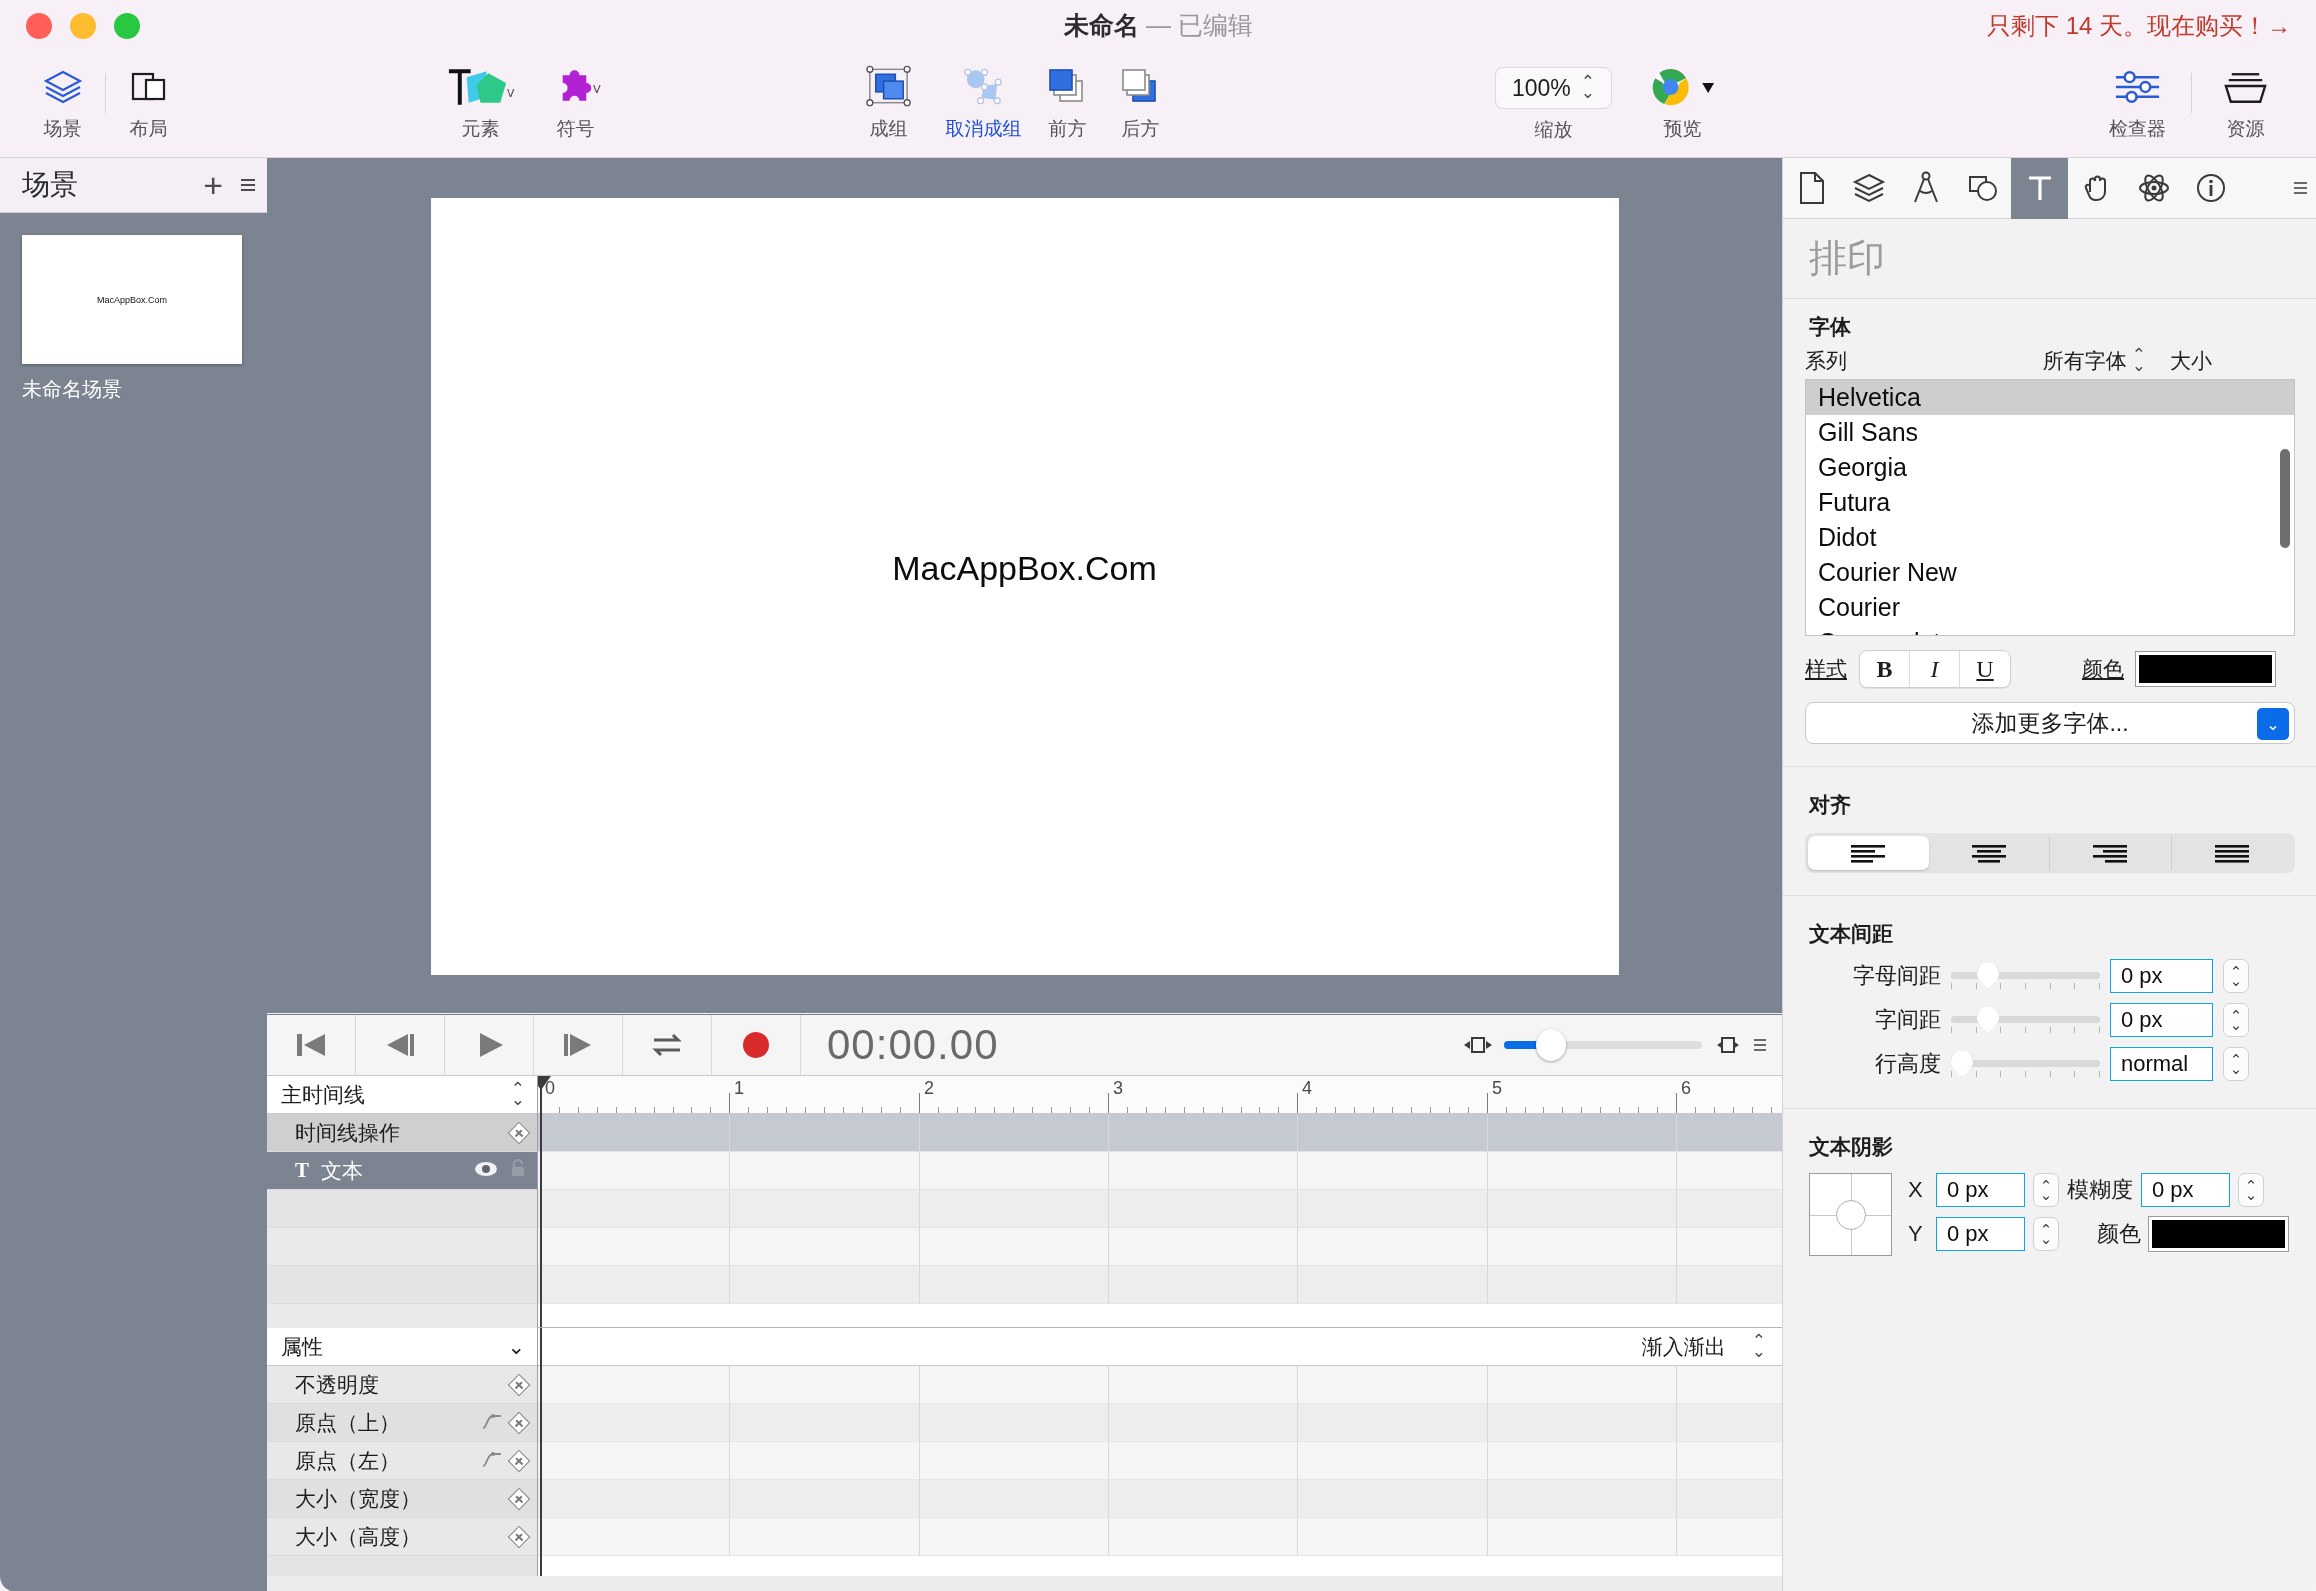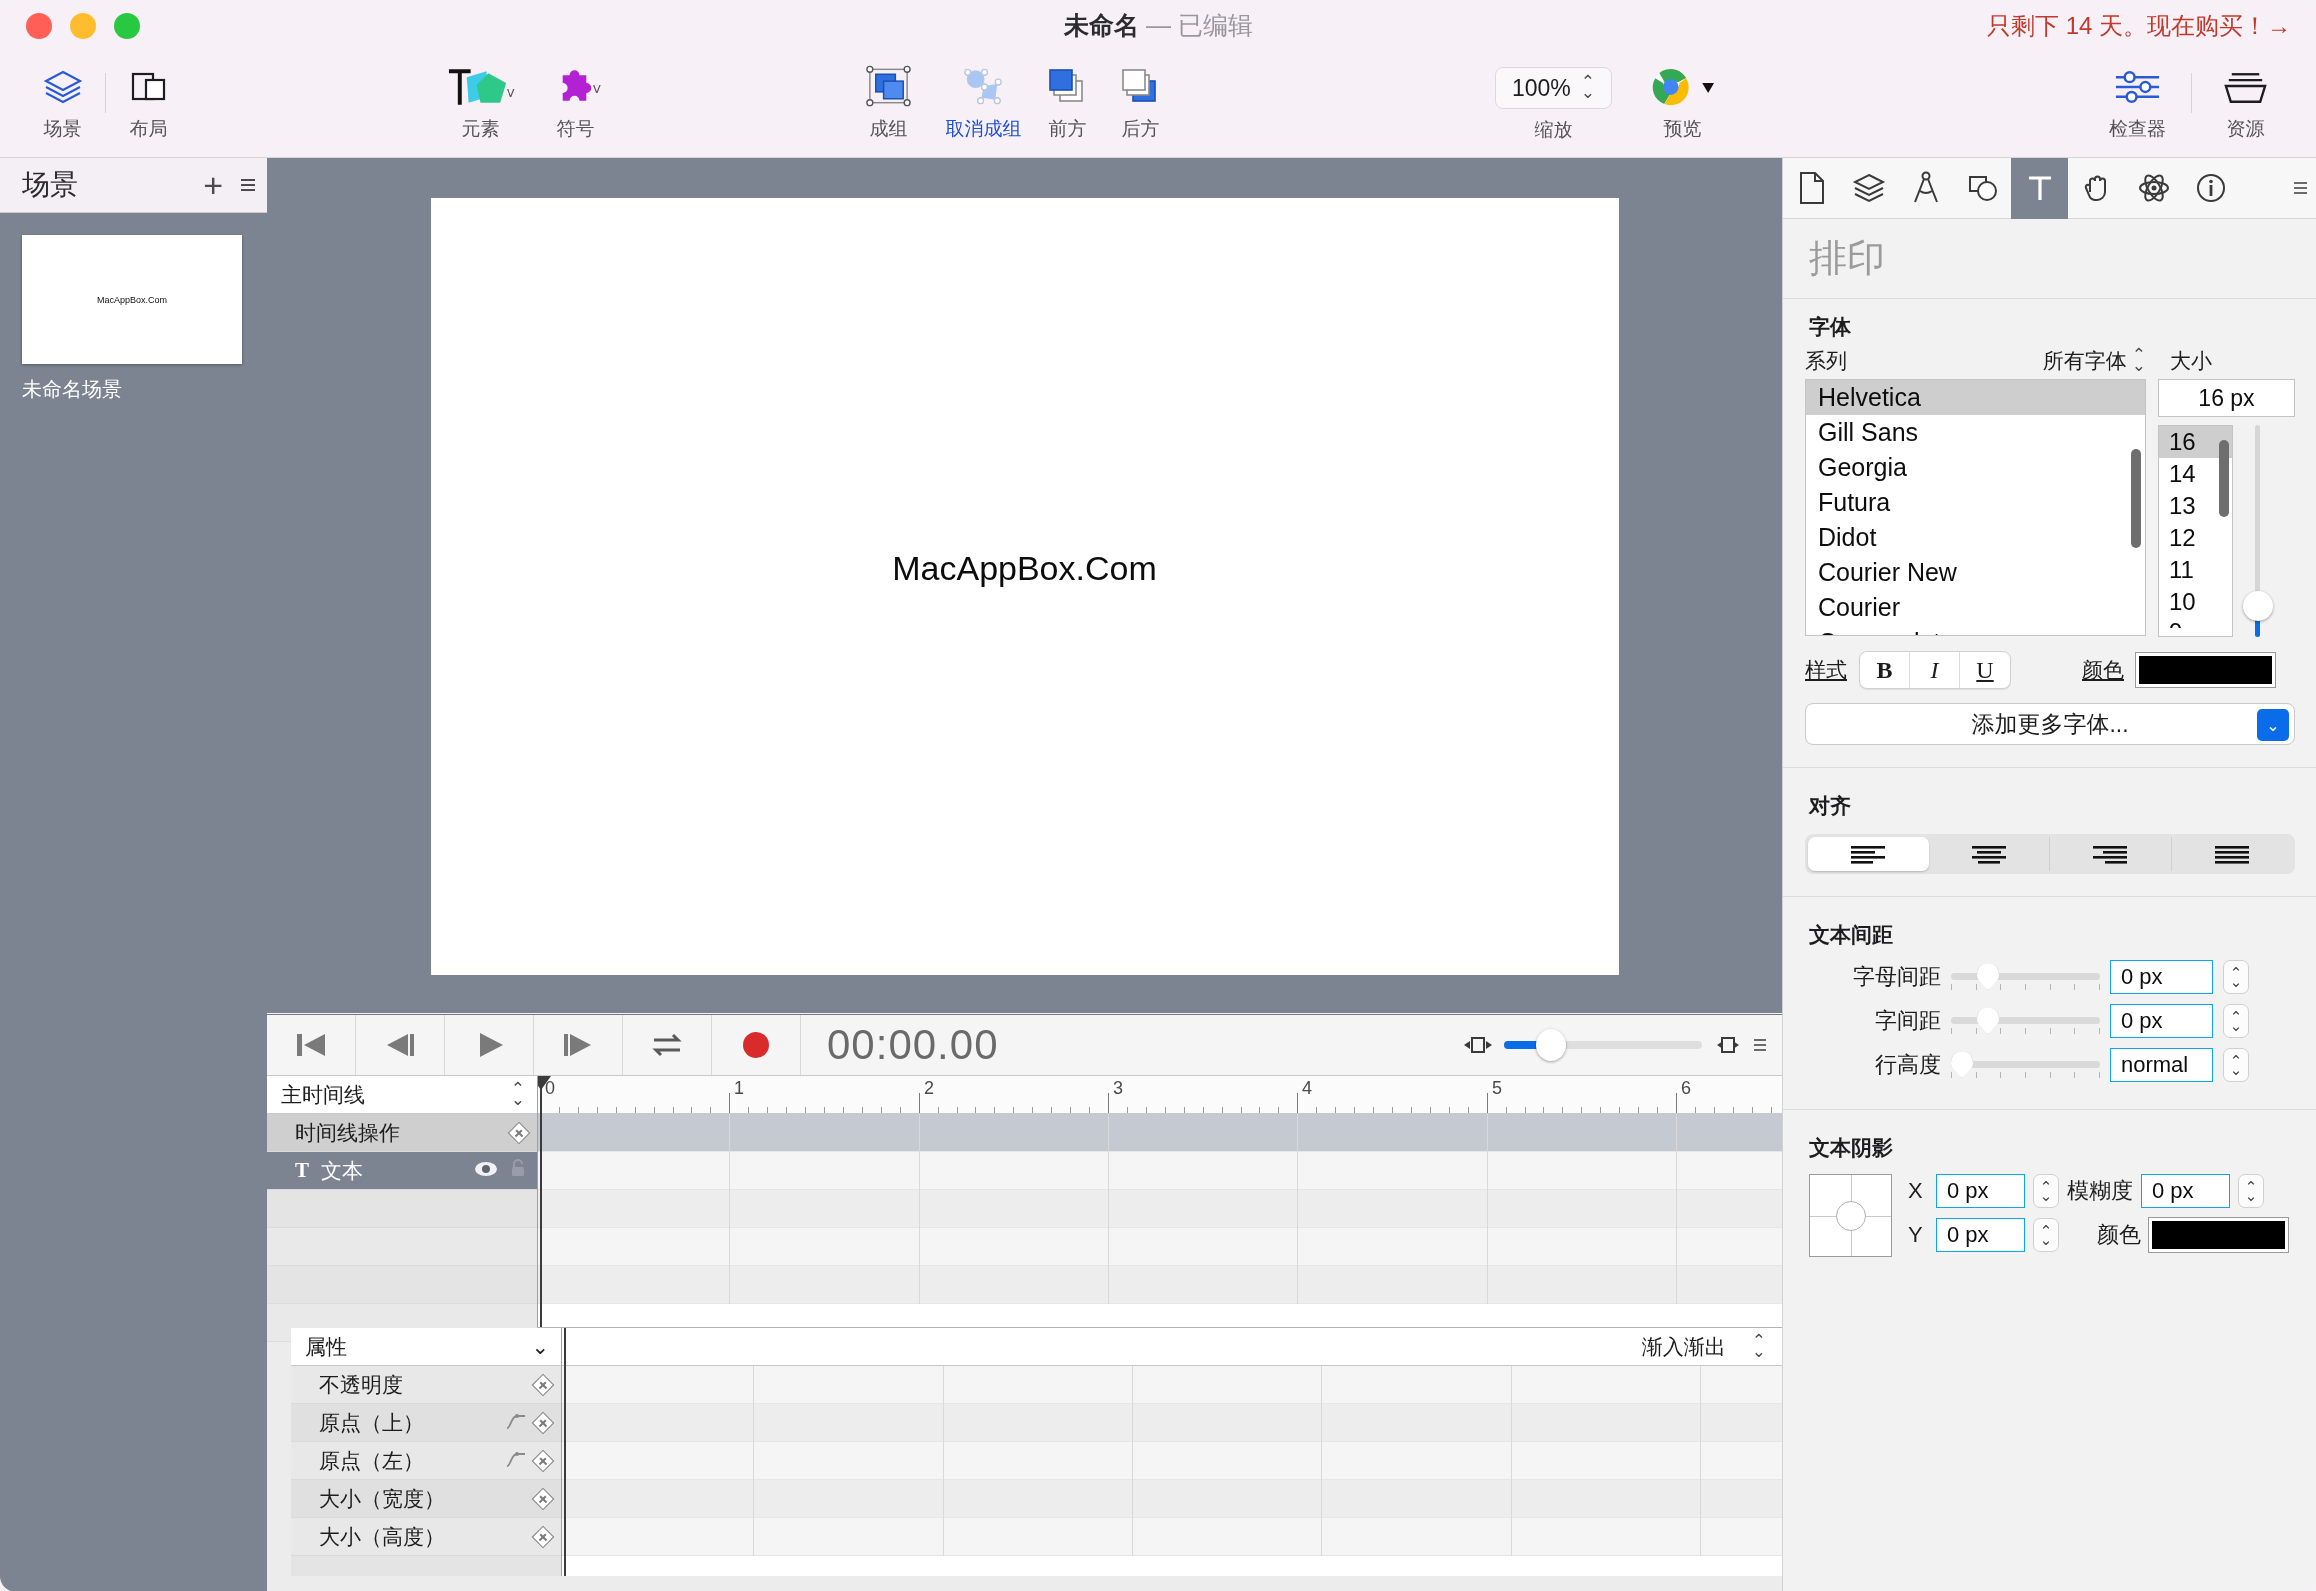--- a/index.html
+++ b/index.html
@@ -924,27 +924,6 @@
         <div class="lb-scroll"></div>
           </div>
       </div>
-      <div class="col-right">
-        <div class="size-field">16 px</div>
-        <div class="size-wrap">
-          <div class="sizelist" id="sizelist">
-              <div class="li sel">16</div>
-              <div class="li">14</div>
-              <div class="li">13</div>
-              <div class="li">12</div>
-              <div class="li">11</div>
-              <div class="li">10</div>
-              <div class="li clip">9</div>
-
-          <div class="sl-scroll"></div>
-            </div>
-          <div class="vslider">
-            <div class="track"></div>
-            <div class="fill"></div>
-            <div class="knob"></div>
-          </div>
-        </div>
-      </div>
     </div>
 
     <div class="row" style="margin-top:14px;">

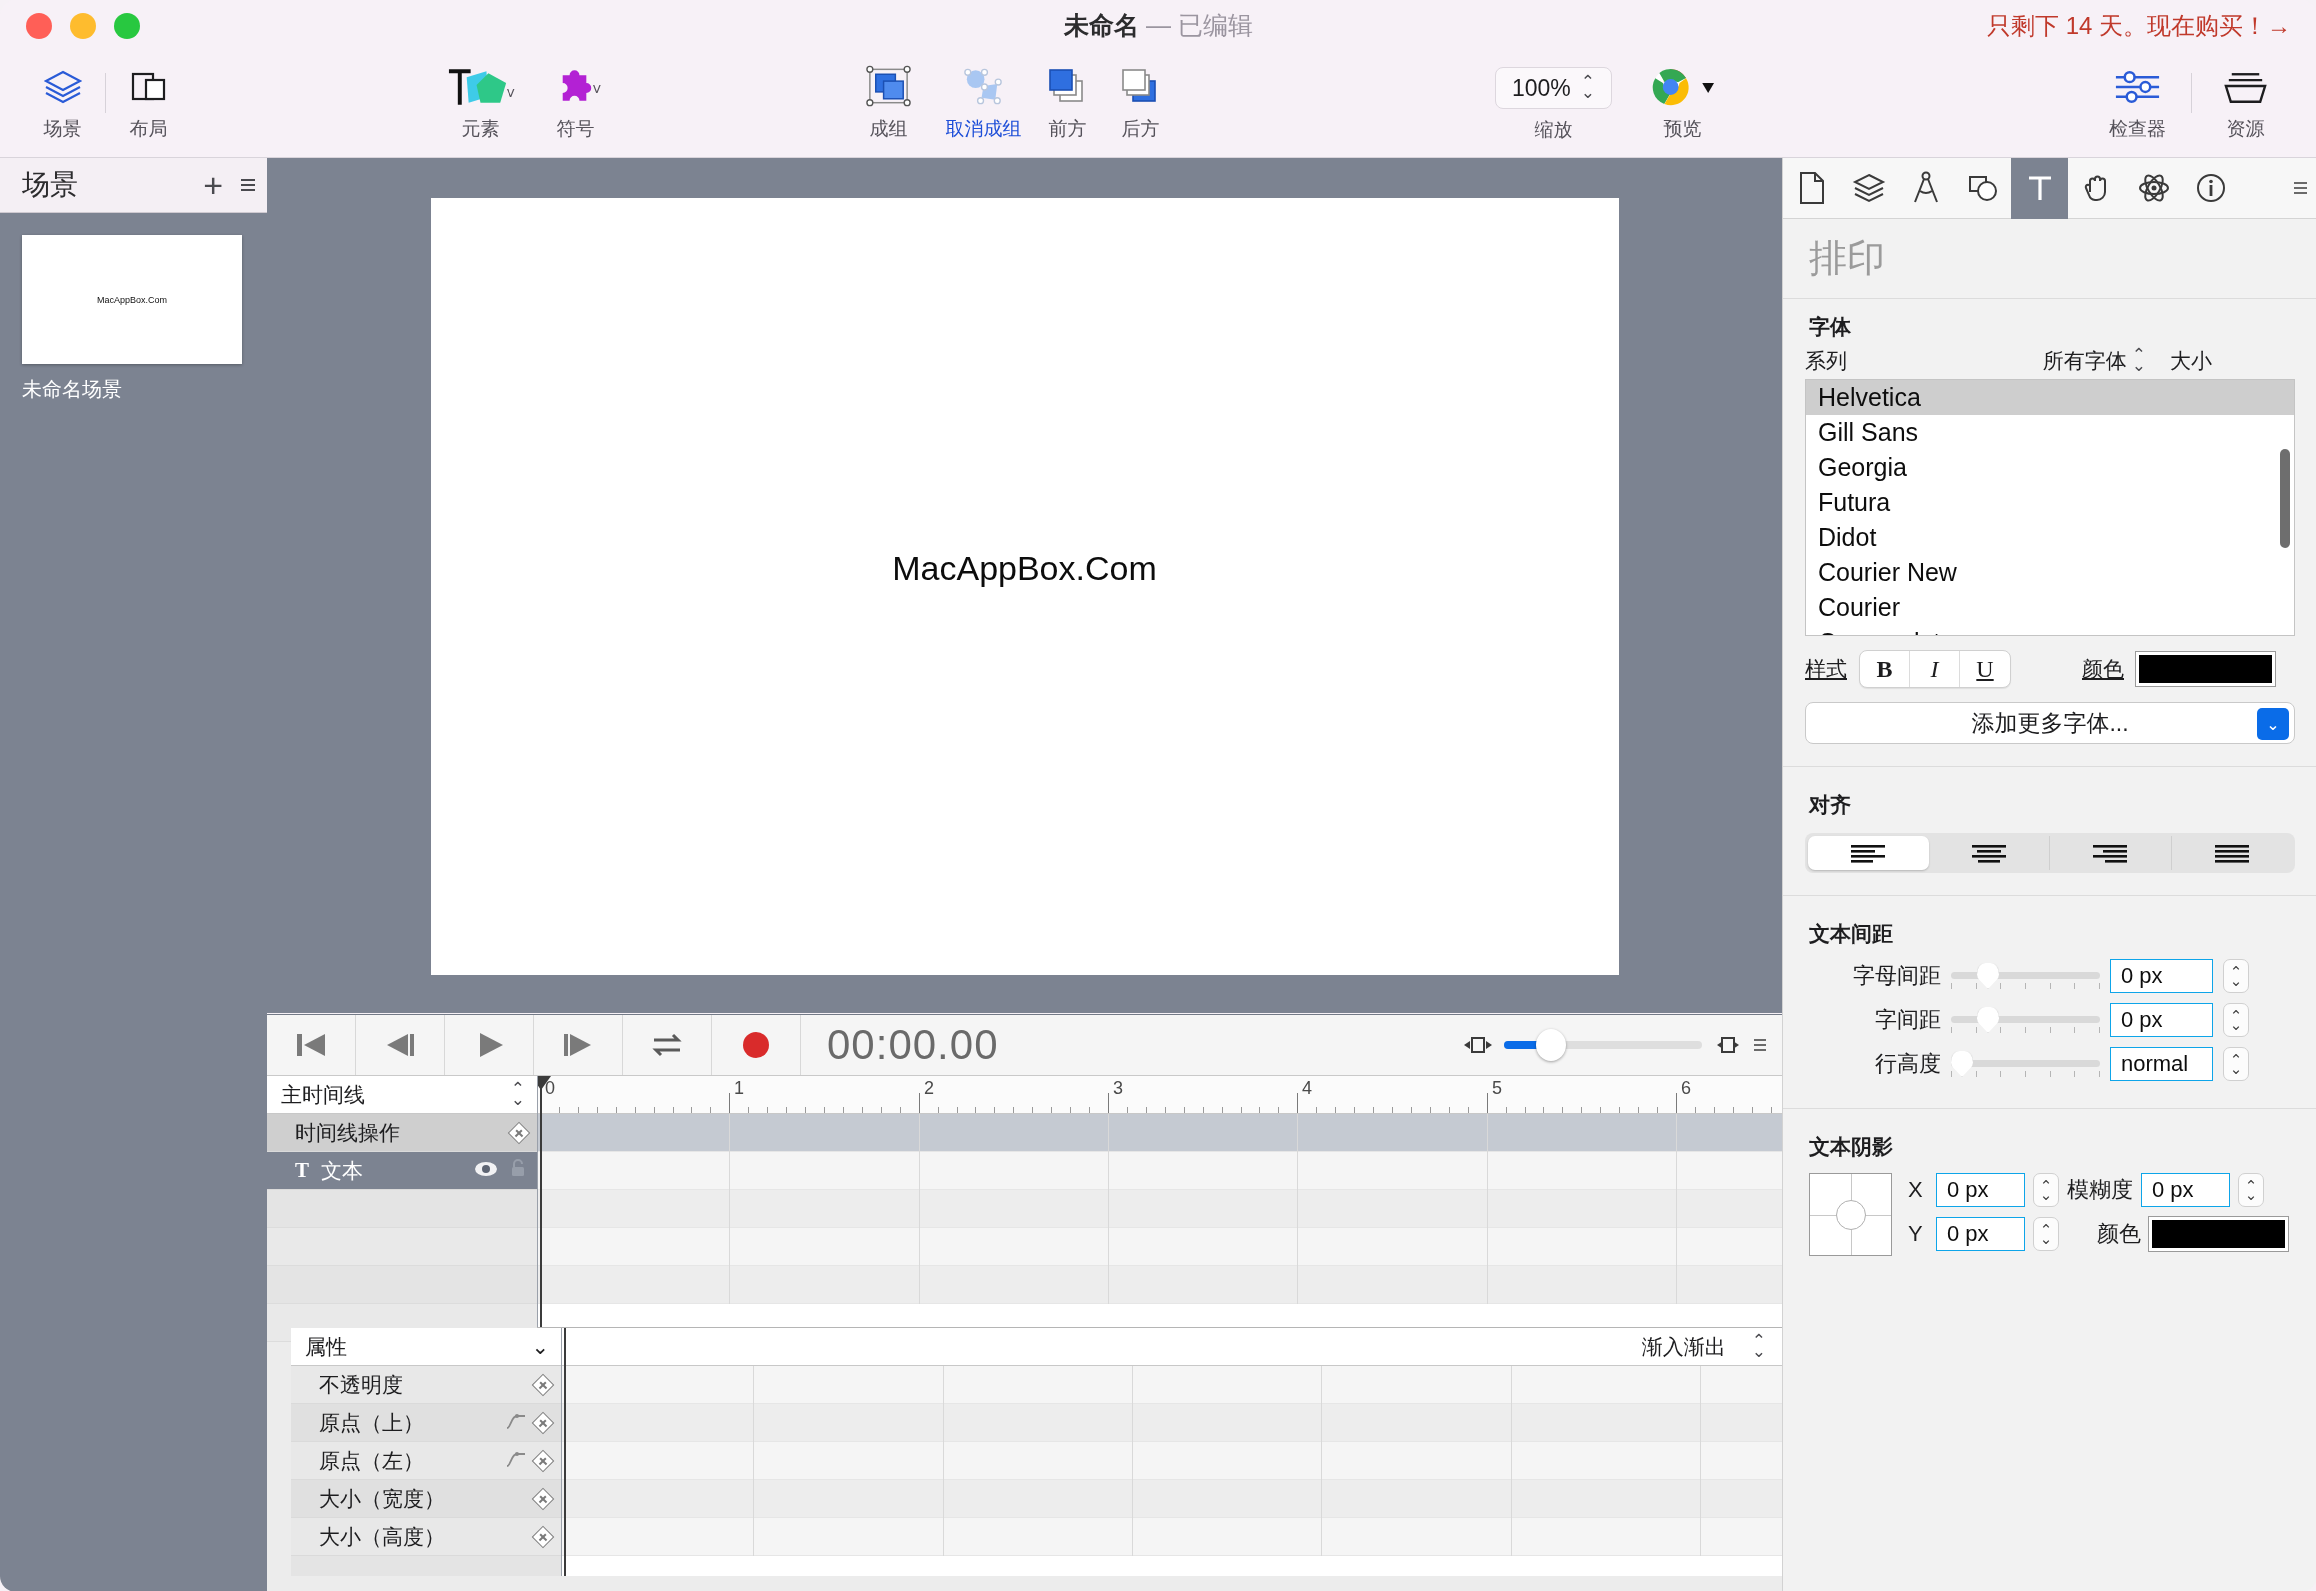--- a/index.html
+++ b/index.html
@@ -181,7 +181,7 @@
     border-top: 14px solid #3b3b3b;
   }
 
-  .tl-props { display: flex; height: 249px; border-top: 1px solid #b5b5b5; padding-left: 24px; }
+  .tl-props { display: flex; height: 249px; border-top: 1px solid #b5b5b5; }
   .tl-props-list { width: 271px; background: #e4e4e4; border-right: 1px solid #9aa0aa; }
   .prop-head {
     height: 38px; background: #ffffff; display: flex; align-items: center;

